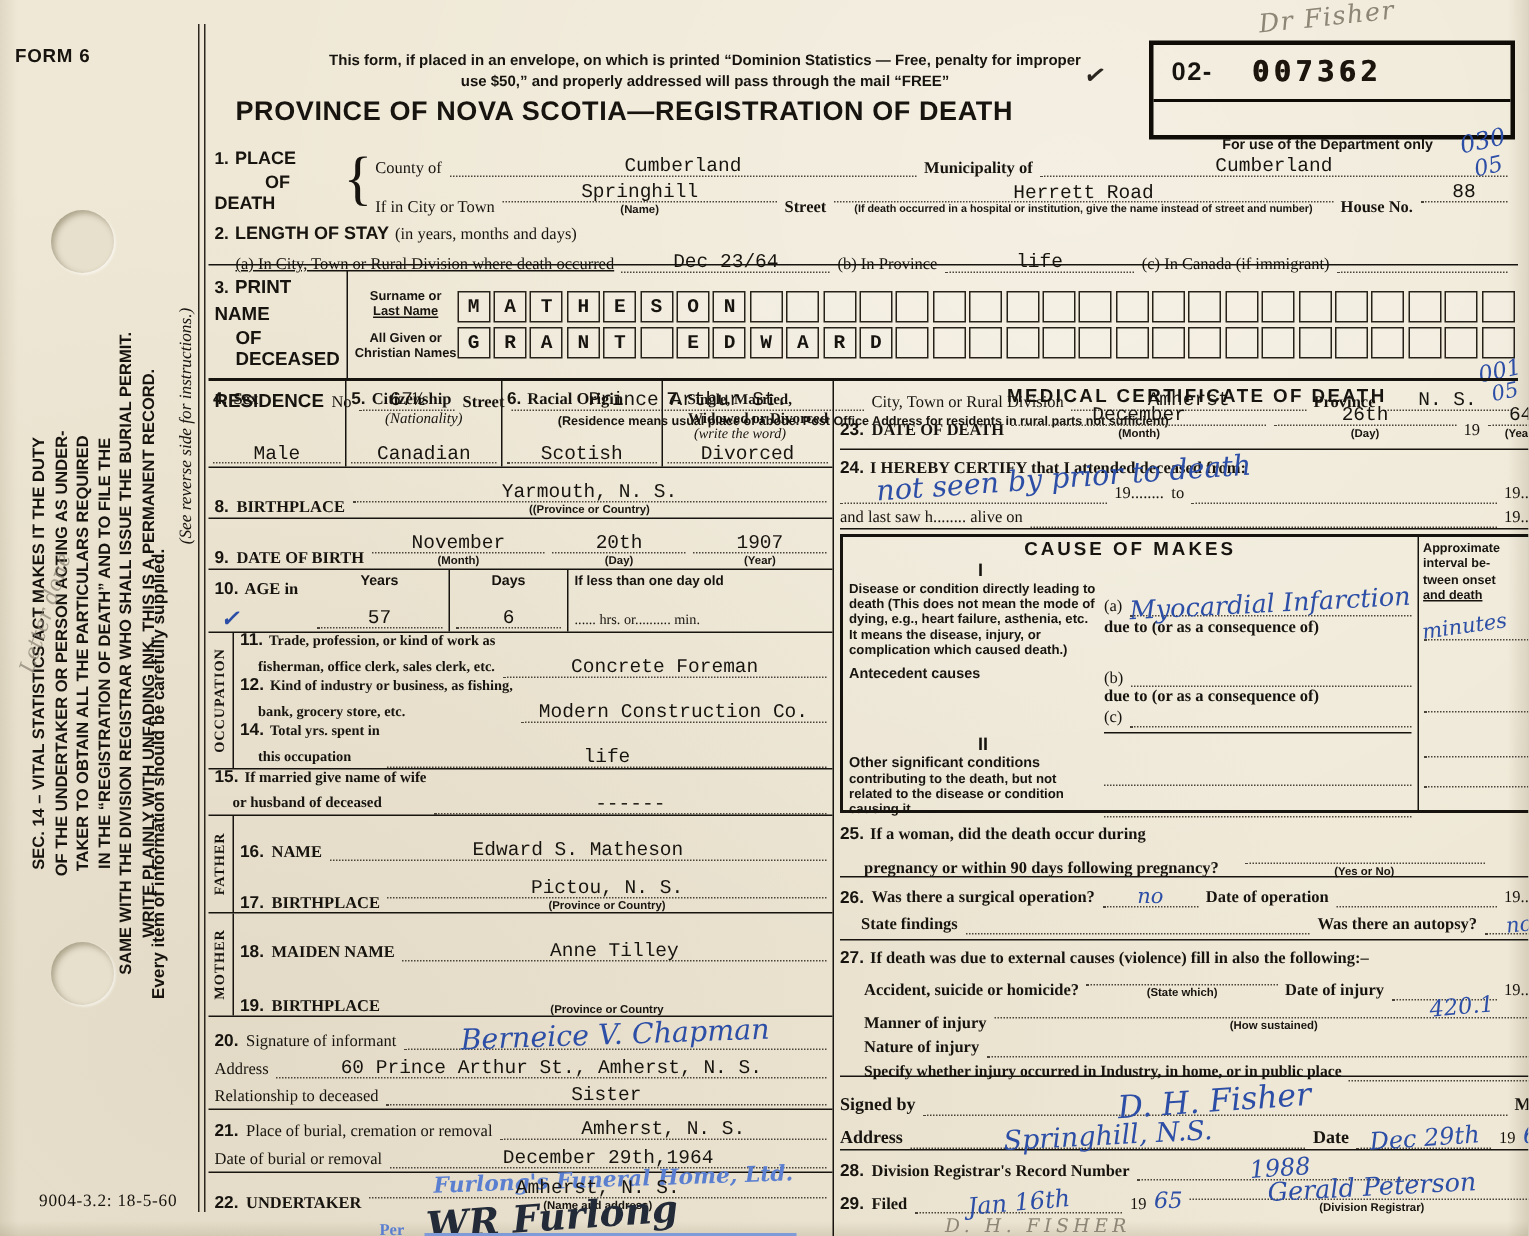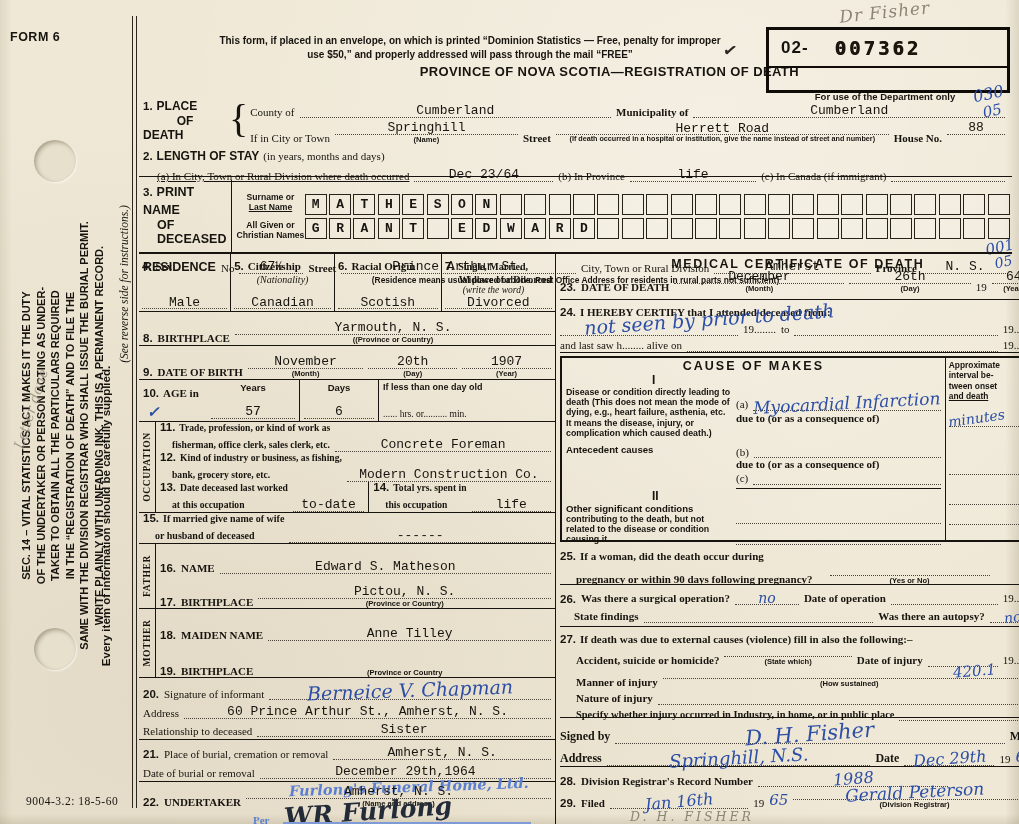--- a/index.html
+++ b/index.html
@@ -76,7 +76,7 @@
       <div>This form, if placed in an envelope, on which is printed “Dominion Statistics — Free, penalty for improper</div>
       <div>use $50,” and properly addressed will pass through the mail “FREE”</div>
     </div>
-    <div class="sans" style="position:absolute;left:30px;top:64px;width:630px;text-align:right;font-size:13px;letter-spacing:.4px;">PROVINCE OF NOVA SCOTIA—REGISTRATION OF DEATH</div>
+    <div class="sans" style="position:absolute;left:18px;top:64px;width:630px;text-align:left;font-size:18px;letter-spacing:.4px;">PROVINCE OF NOVA SCOTIA—REGISTRATION OF DEATH</div>
 
     <div style="position:absolute;left:584px;top:40px;font-size:17px;font-weight:700;color:#2b2620;transform:rotate(12deg);">✓</div>
 

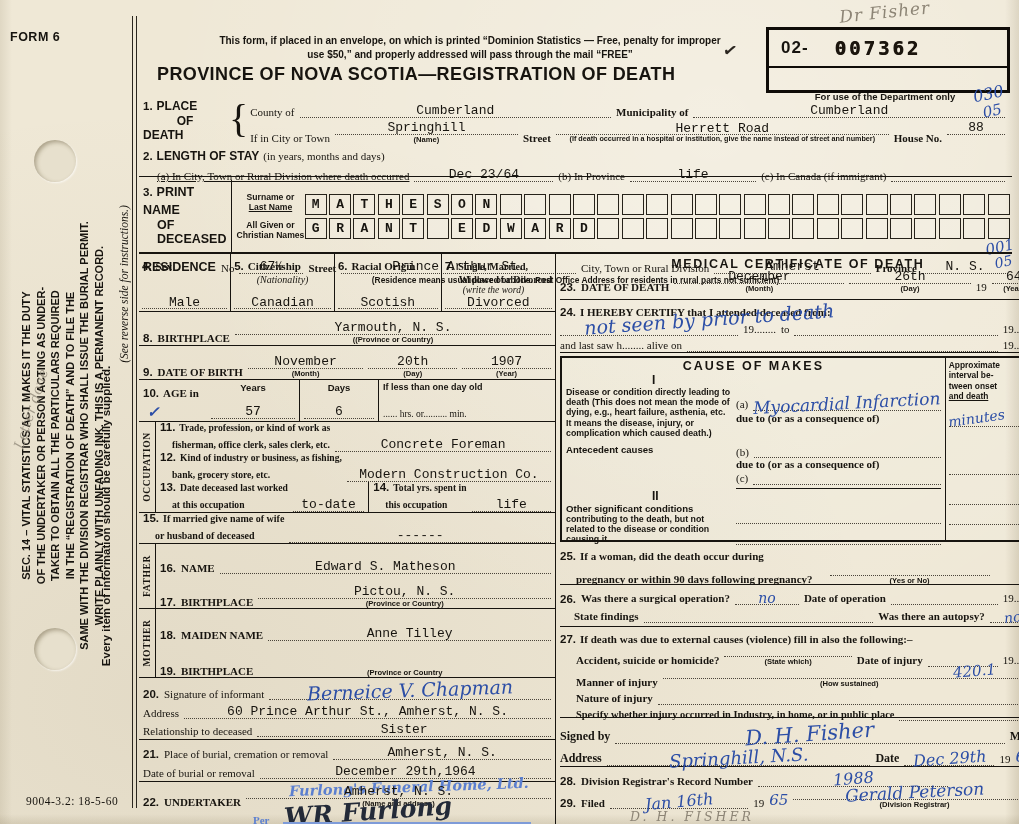--- a/index.html
+++ b/index.html
@@ -379,13 +379,6 @@
                 </span>
             </div>
             <div style="height:30px;display:flex;">
-              <div class="frow" style="flex:1.15;padding:0 4px;border-right:1.2px solid #17140f;">
-                <span style="line-height:1.05;"><span class="num">13.</span> <span class="lbl lblb" style="font-size:9.6px;">Date deceased last worked</span><br>
-                <span class="lbl lblb" style="font-size:9.6px;margin-left:12px;">at this occupation</span></span>
-                <span class="fill">
-                    <span class="v">to-date</span>
-                  </span>
-              </div>
               <div class="frow" style="flex:1;padding:0 4px;">
                 <span style="line-height:1.05;"><span class="num">14.</span> <span class="lbl lblb" style="font-size:9.6px;">Total yrs. spent in</span><br>
                 <span class="lbl lblb" style="font-size:9.6px;margin-left:12px;">this occupation</span></span>

